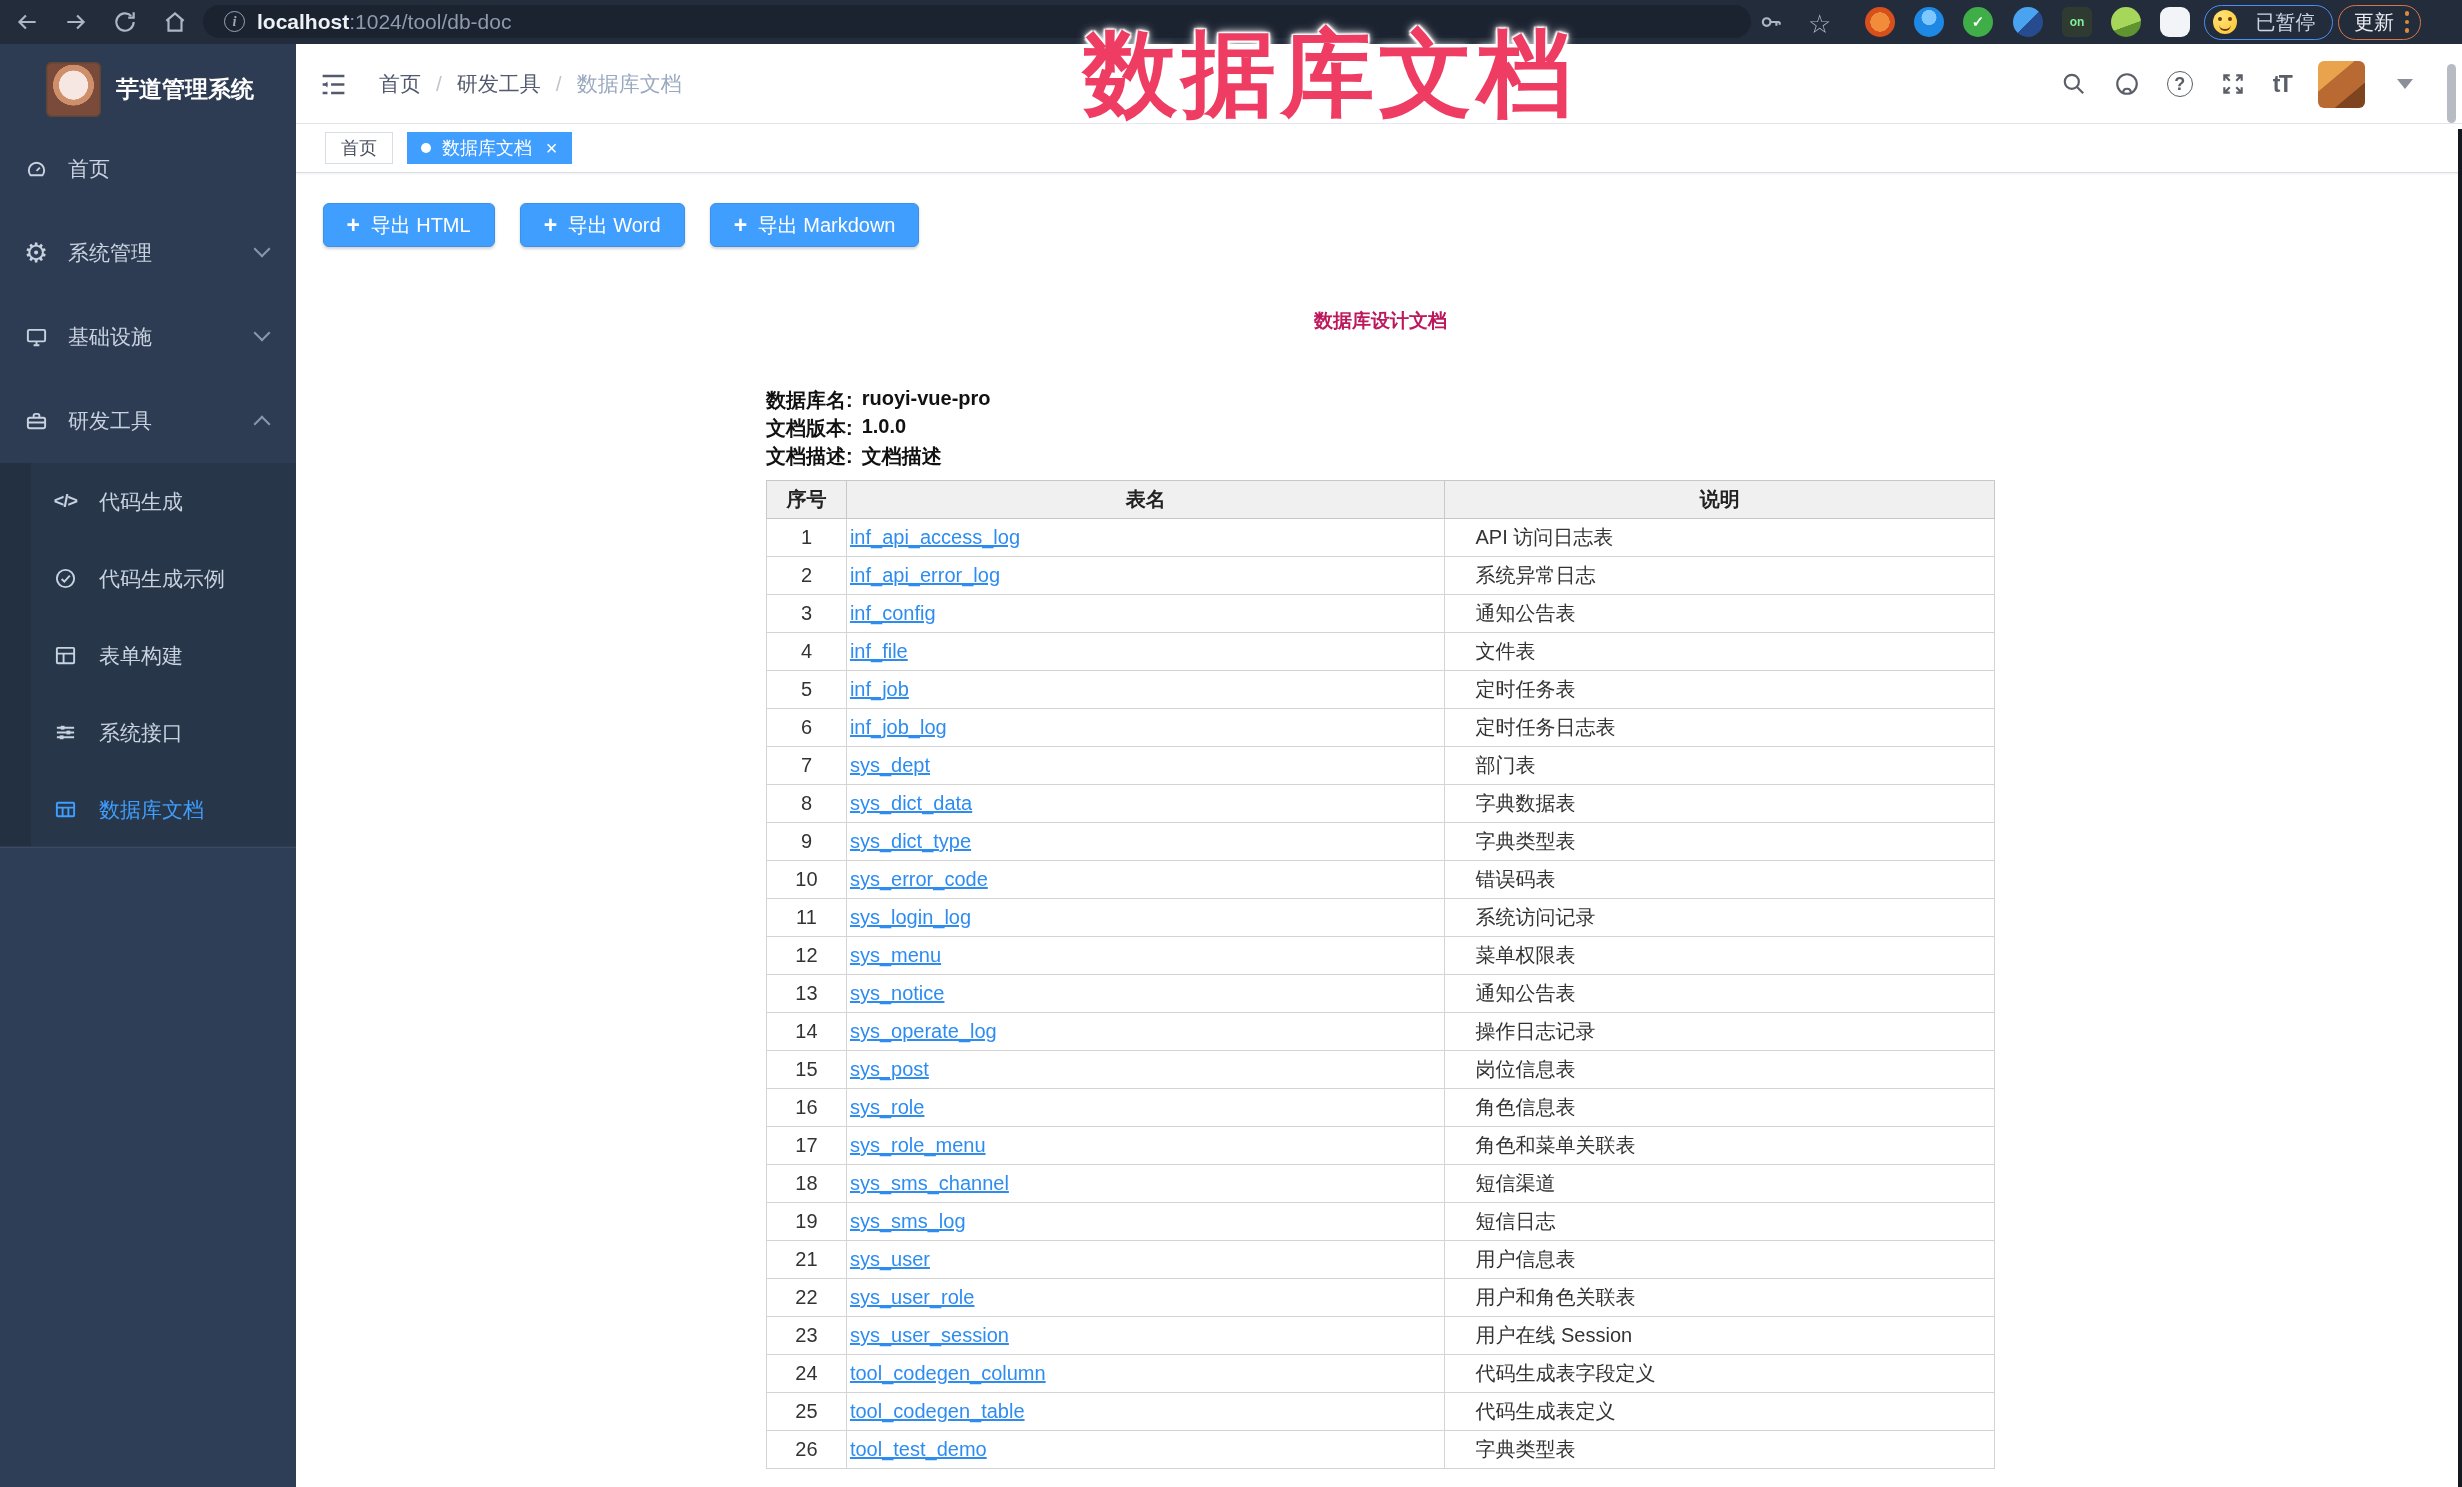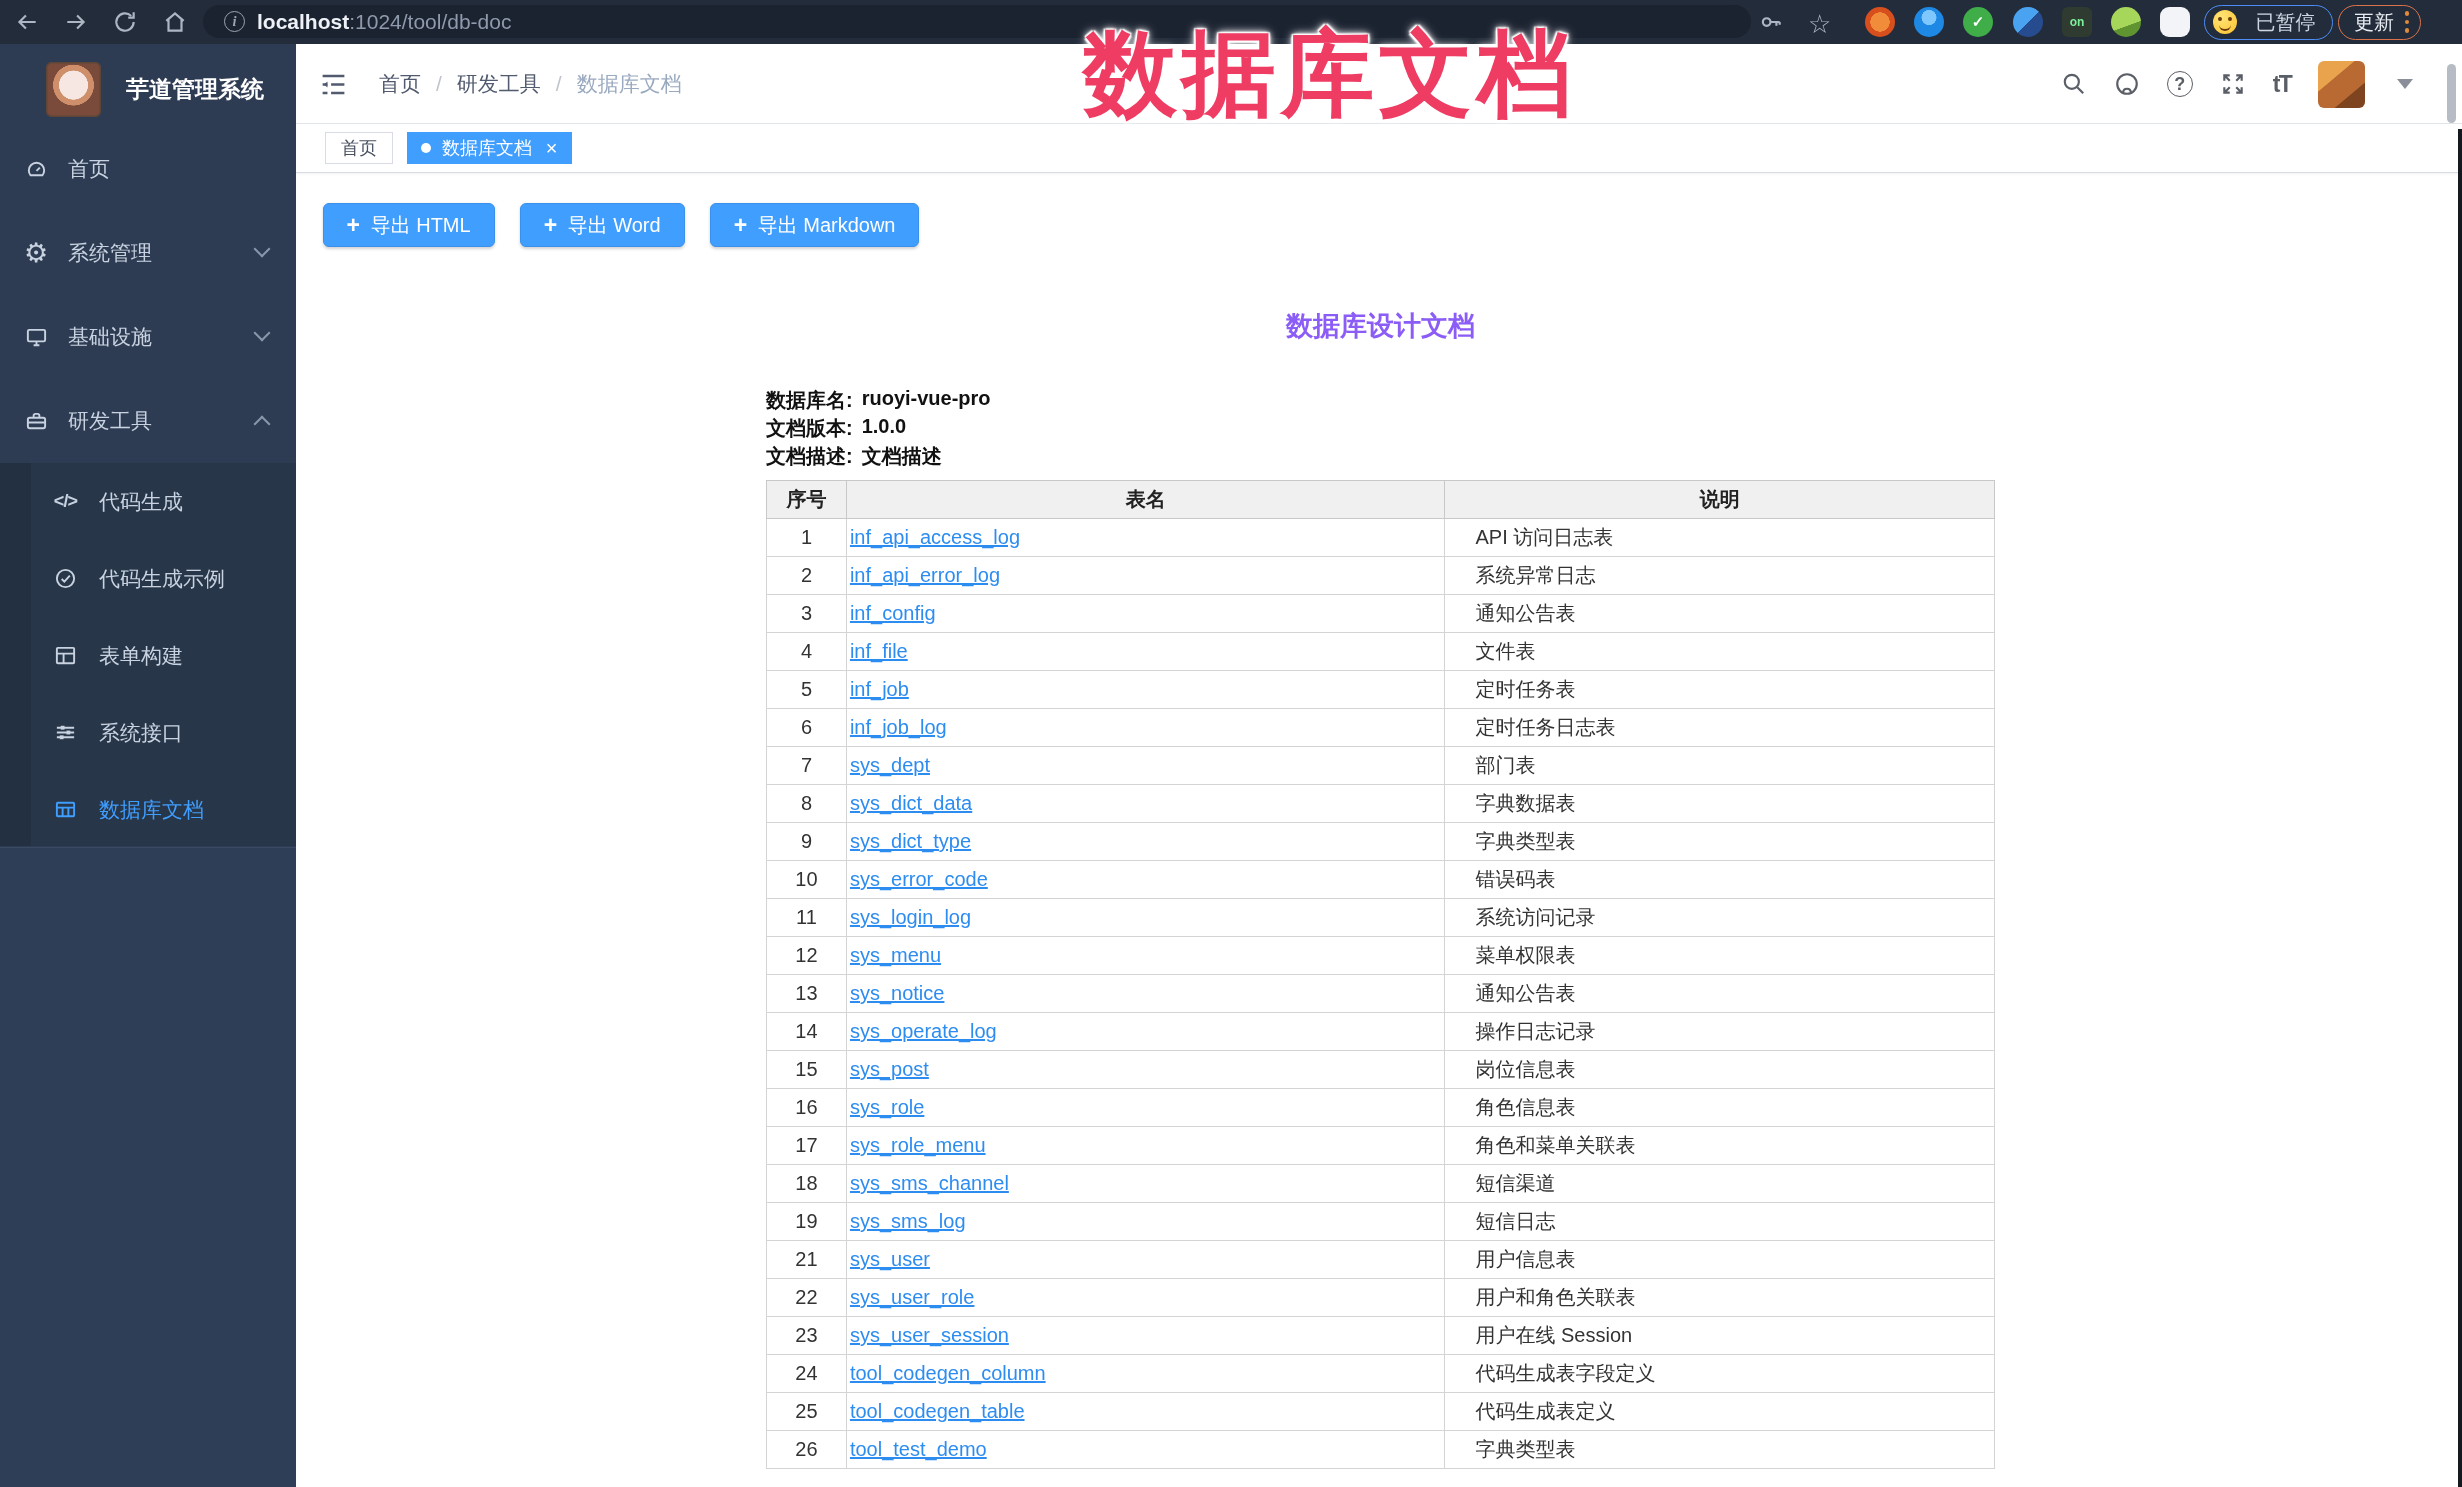--- a/index.html
+++ b/index.html
@@ -32,7 +32,7 @@
   .sidebar { position:absolute; left:0; top:44px; width:296px; height:1444px; background:#2e3c53; z-index:2; }
   .logo-row { position:absolute; left:0; top:16px; width:296px; height:58px; display:flex; align-items:center; }
   .logo-img { margin-left:46px; width:55px; height:55px; border-radius:6px; background:radial-gradient(circle at 50% 42%, #f6e7e2 0 34%, #cf8f6a 35% 48%, #7a4a3a 49% 100%); box-shadow:inset 0 0 0 1.5px #5d4637; }
-  .app-title { margin-left:25px; color:#ffffff; font-size:23px; font-weight:bold; }
+  .app-title { margin-left:15px; color:#ffffff; font-size:23px; font-weight:bold; }
   .s-menu { position:absolute; left:0; top:83px; width:296px; }
   .s-item { height:84px; display:flex; align-items:center; color:#c8d2e0; font-size:21px; position:relative; cursor:pointer; }
   .s-item .ic { position:absolute; left:23px; width:26px; color:#c8d2e0; }

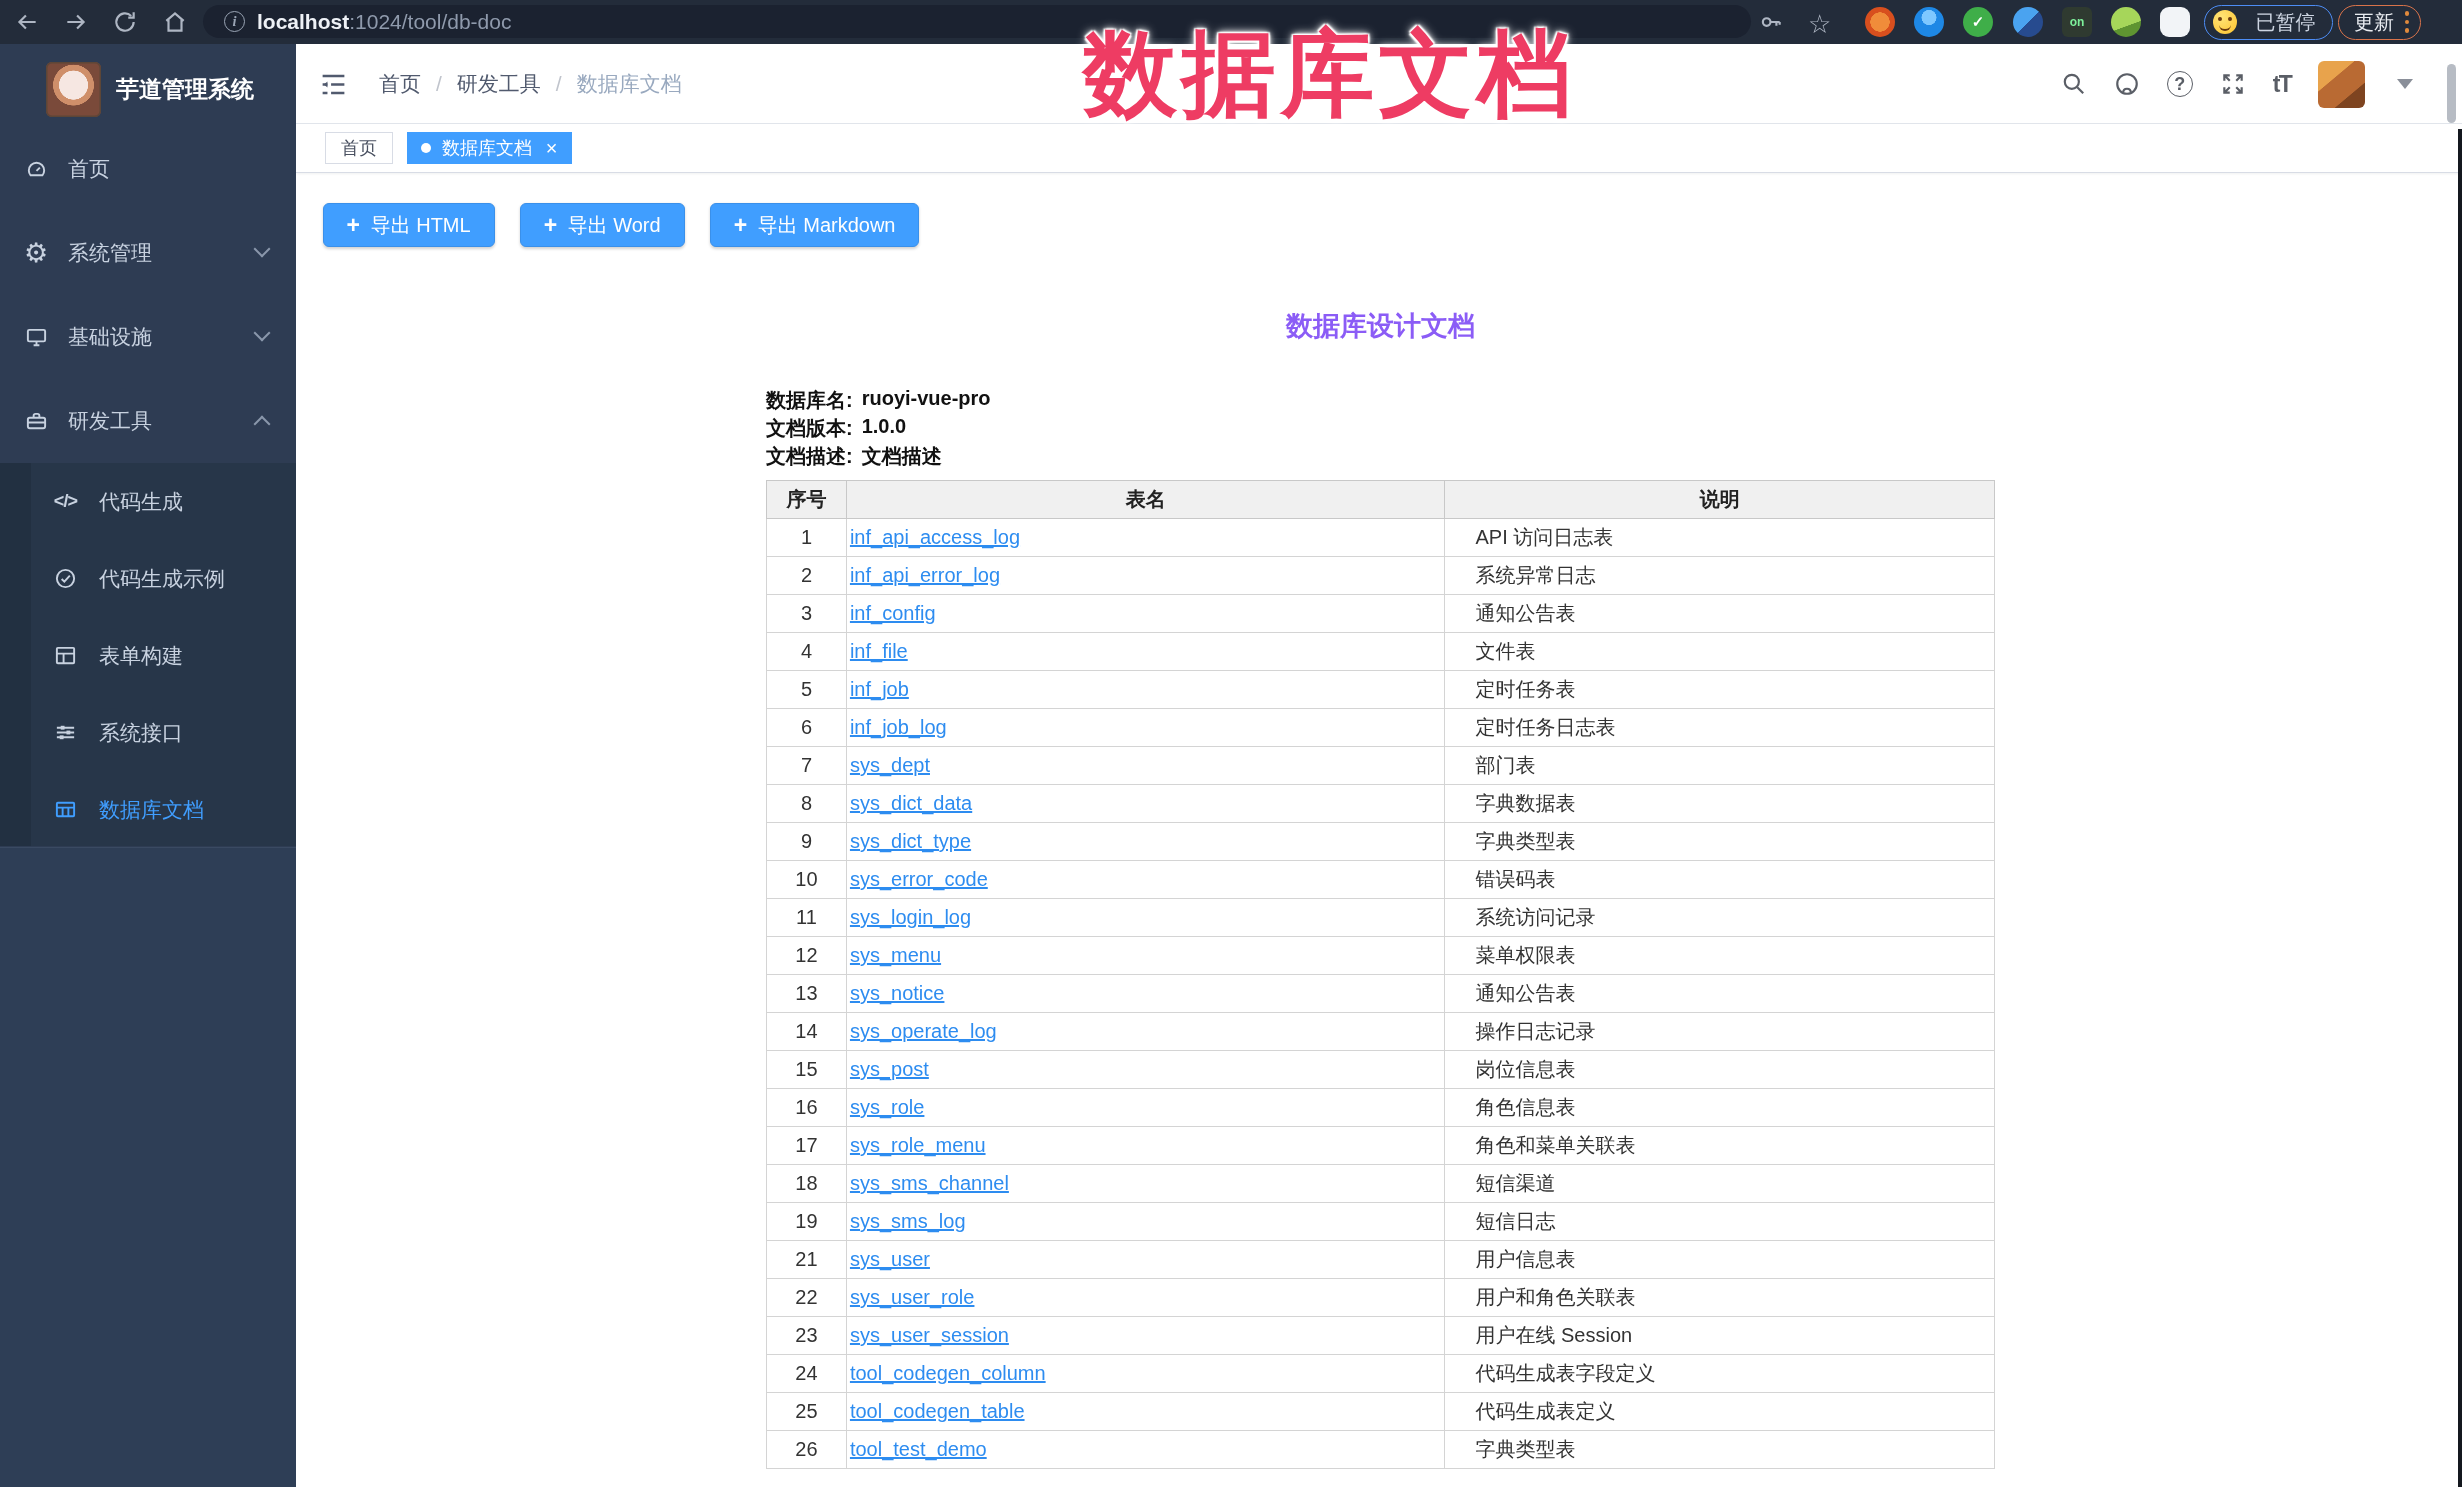--- a/index.html
+++ b/index.html
@@ -76,7 +76,7 @@
   .actions { position:absolute; left:26.6px; top:30px; display:flex; gap:25px; }
   .btn-blue { height:44px; background:#409EFF; color:#fff; border:0.8px solid #3a90ea; border-radius:6px; font-size:20px; display:inline-flex; align-items:center; padding:0 23px; gap:10.6px; cursor:pointer; box-shadow:0 1.5px 3px rgba(0,0,0,.18); font-family:"Liberation Sans",sans-serif; }
   .btn-plus { font-size:23px; font-weight:bold; }
-  .doc-title { position:absolute; left:470px; top:135px; width:1229px; text-align:center; font-size:27px; font-weight:bold; color:#8b5cf6; }
+  .doc-title { position:absolute; left:470px; top:135px; width:1229px; text-align:center; font-size:19px; font-weight:bold; color:#be185d; }
   .db-info { position:absolute; left:470px; top:214px; font-size:20px; color:#111; }
   .db-info .row { height:28px; display:flex; }
   .db-info .lab { font-weight:bold; }

